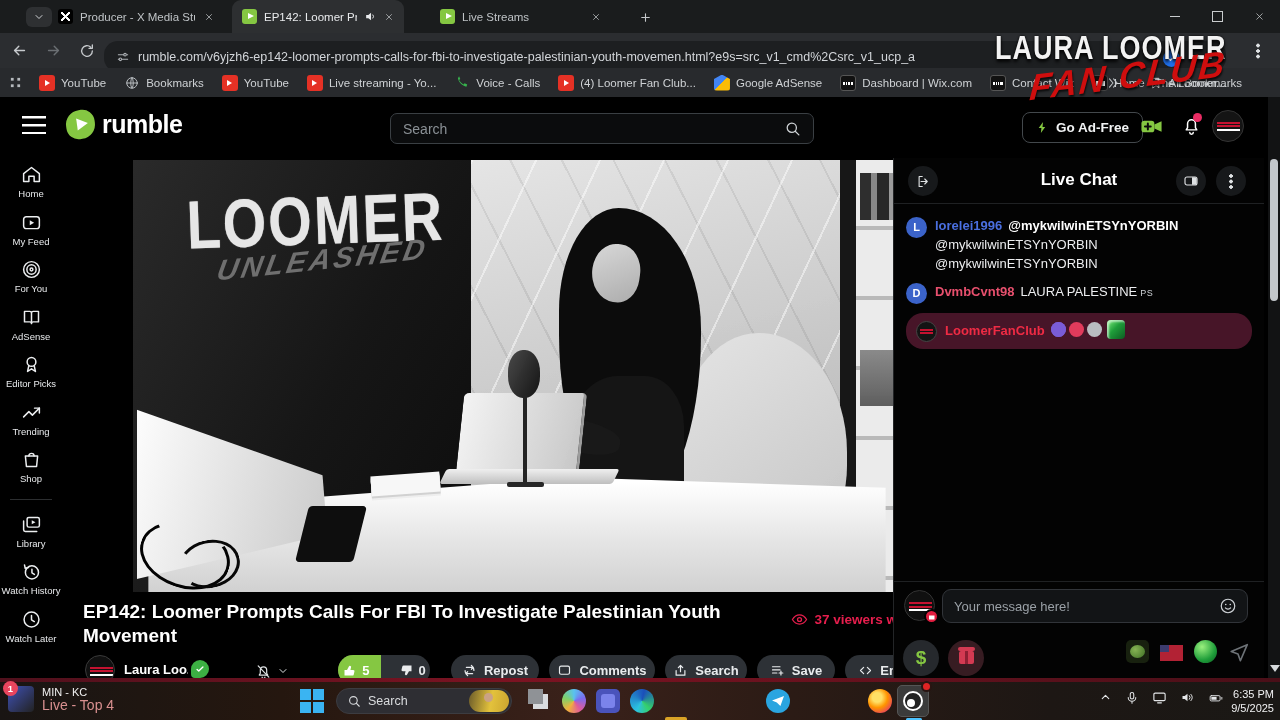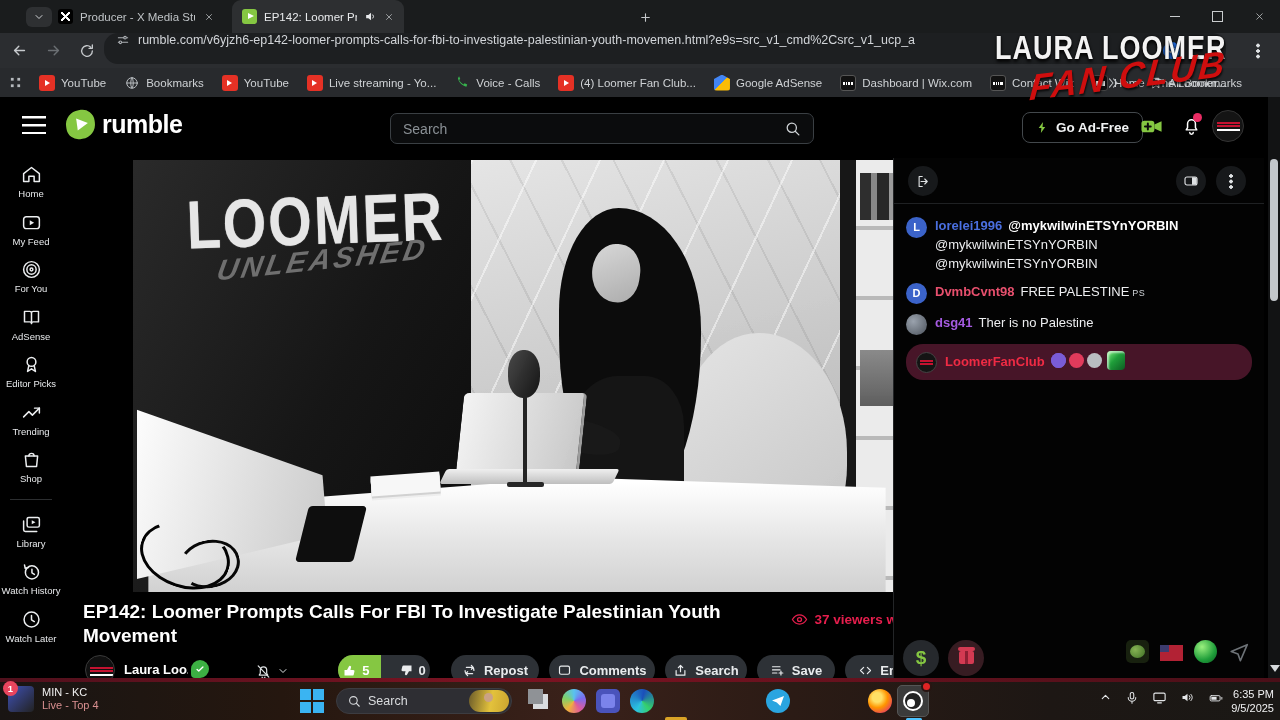--- a/index.html
+++ b/index.html
@@ -271,6 +271,15 @@
           </svg>
         </span>
     </div>
+    <div class="tab" style="left:430px;width:190px">
+      <span class="fav fav-rumble"></span>
+      <span class="tab-title">Live Streams</span>
+      <span class="tab-close" style="margin-left:52px">
+          <svg class="i" width="10" height="10" viewBox="0 0 24 24">
+            <path d="M6 6l12 12M18 6L6 18"></path>
+          </svg>
+        </span>
+    </div>
     <div class="newtab">
         <svg class="i" width="13" height="13" viewBox="0 0 24 24">
           <path d="M12 5v14M5 12h14"></path>

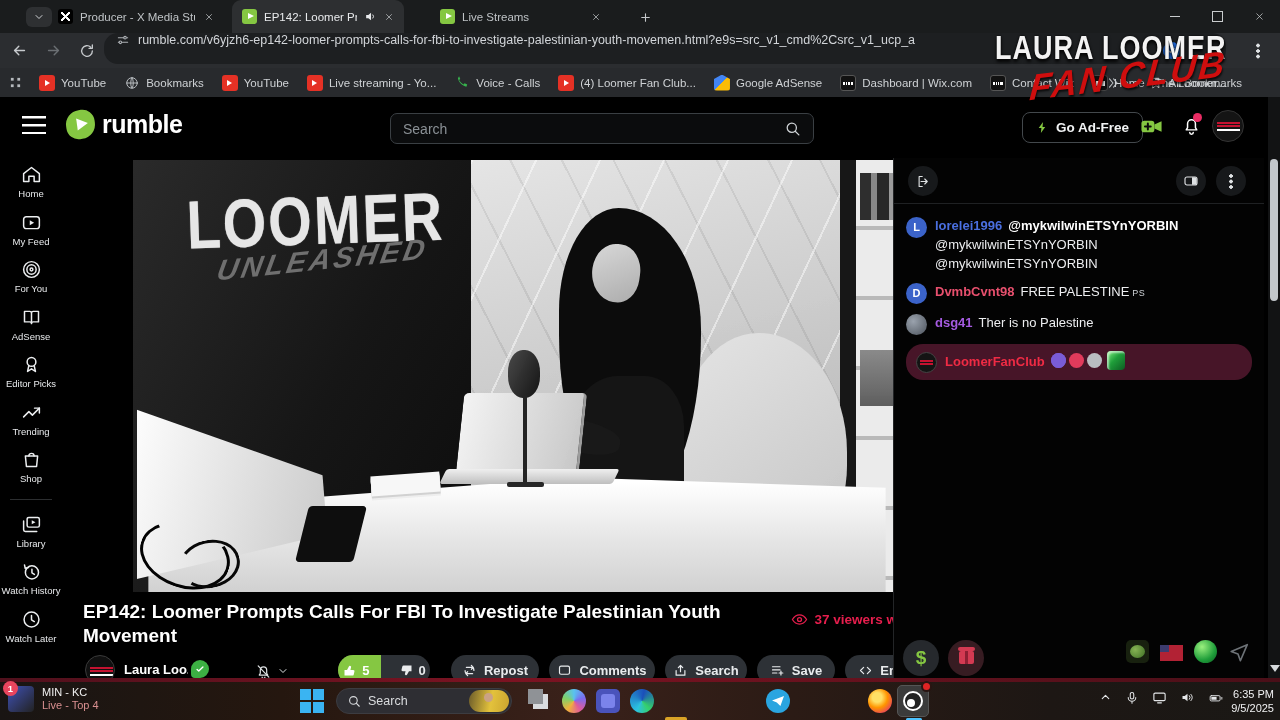--- a/index.html
+++ b/index.html
@@ -31,7 +31,7 @@
   .toolbar{position:absolute;left:0;top:33px;width:1280px;height:35px;background:#2b2d30;display:flex;align-items:center}
   .nav-btn{width:30px;height:28px;display:flex;align-items:center;justify-content:center;color:#c7cacd;margin-left:4px}
   .nav-btn.dim{color:#6b6f73}
-  .omnibox{position:absolute;left:104px;top:0;width:1122px;height:31px;background:#1d1f21;border-radius:14px;display:flex;align-items:flex-start;color:#d2d5d9;font-size:12.5px}
+  .omnibox{position:absolute;left:104px;top:8px;width:1122px;height:31px;background:#1d1f21;border-radius:14px;display:flex;align-items:center;color:#d2d5d9;font-size:12.5px}
   .omni-icon{margin:0 8px 0 12px;color:#aeb2b6}
   .url-text{white-space:nowrap;overflow:hidden;max-width:1020px}
   .url-badge{position:absolute;right:46px;top:9px;width:17px;height:17px;border-radius:50%;background:#1f6feb;color:#fff;display:flex;align-items:center;justify-content:center}

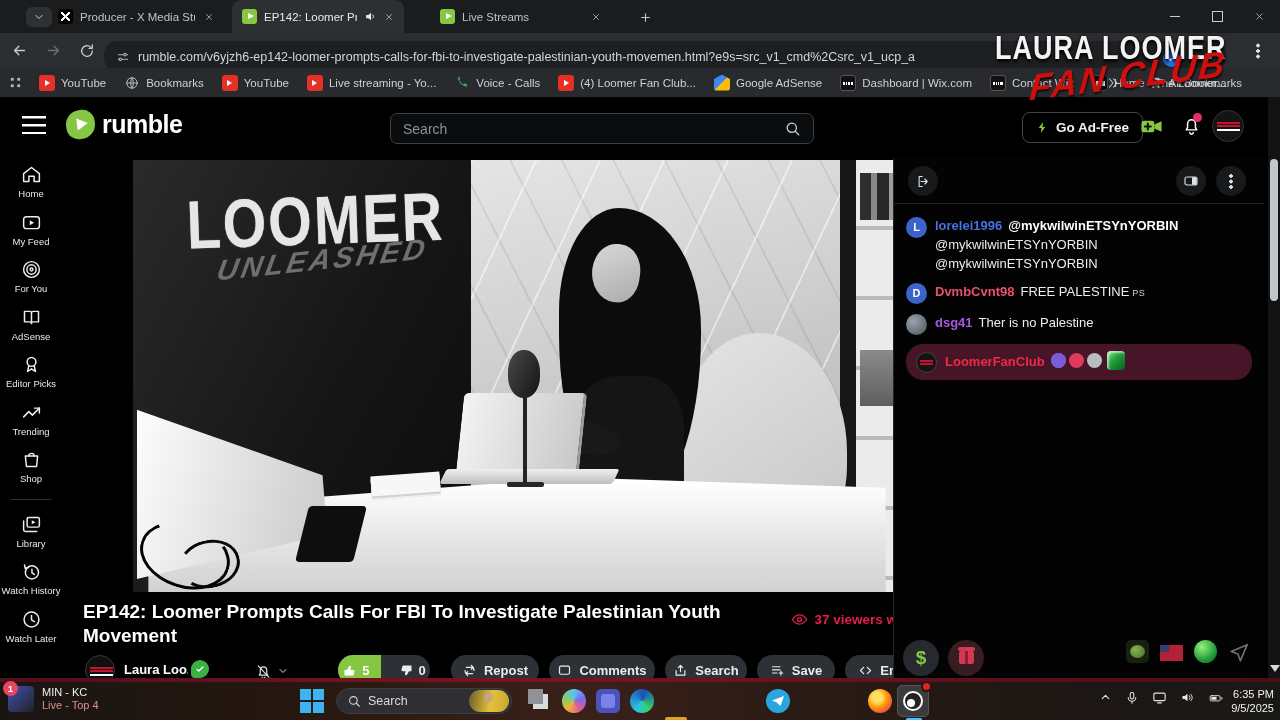--- a/index.html
+++ b/index.html
@@ -640,6 +640,7 @@
               <path d="M14 8l4 4-4 4M8 12h10"></path>
             </svg>
           </div>
+        <div class="lc-title">Live Chat</div>
         <div class="lc-theater">
             <svg class="i" width="16" height="16" viewBox="0 0 24 24" style="stroke-width:1.7">
               <rect x="3" y="6" width="18" height="12" rx="3"></rect>

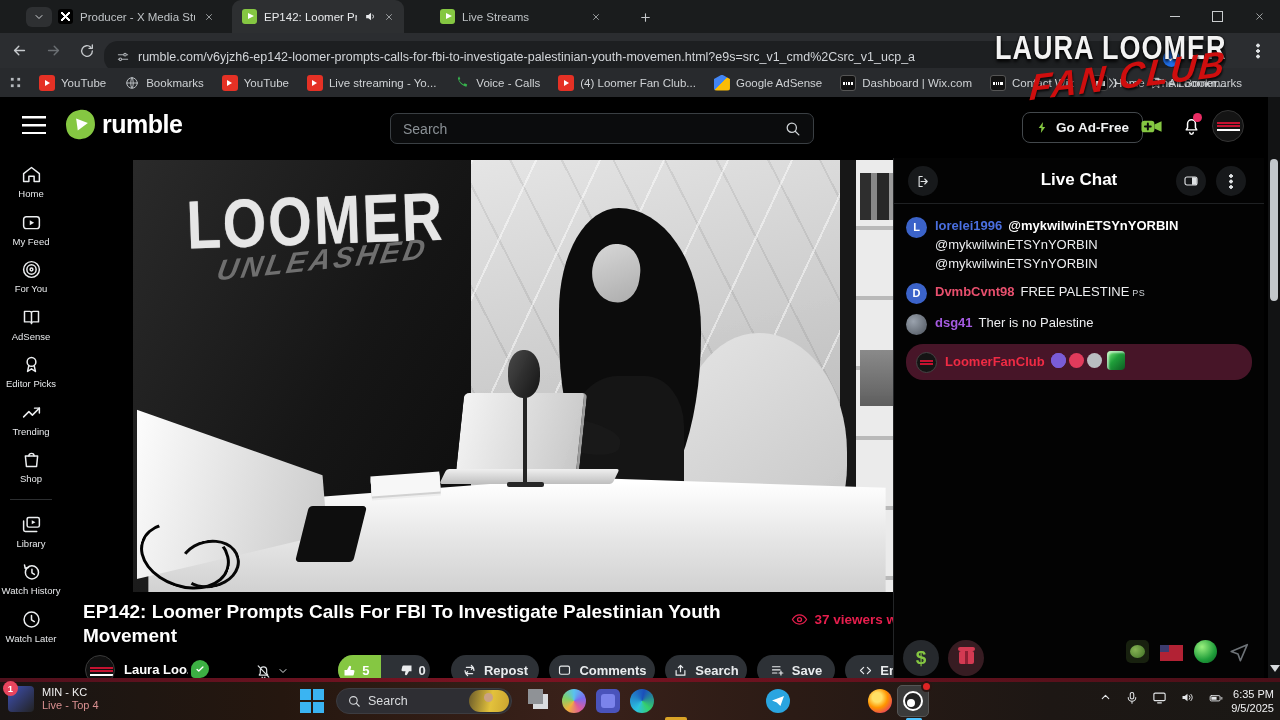--- a/index.html
+++ b/index.html
@@ -659,7 +659,7 @@
         </div>
         <div class="msg">
           <span class="mav" style="background:#3b63c9">D</span>
-          <span class="mtext"><span class="uname" style="color:#e8506e">DvmbCvnt98</span><span>FREE PALESTINE</span><span class="suffix">PS</span></span>
+          <span class="mtext"><span class="uname" style="color:#e8506e">DvmbCvnt98</span><span>LAURA PALESTINE</span><span class="suffix">PS</span></span>
         </div>
         <div class="msg">
           <span class="mav" style="background:radial-gradient(circle at 35% 35%,#9aa2ad,#4c535c)"></span>

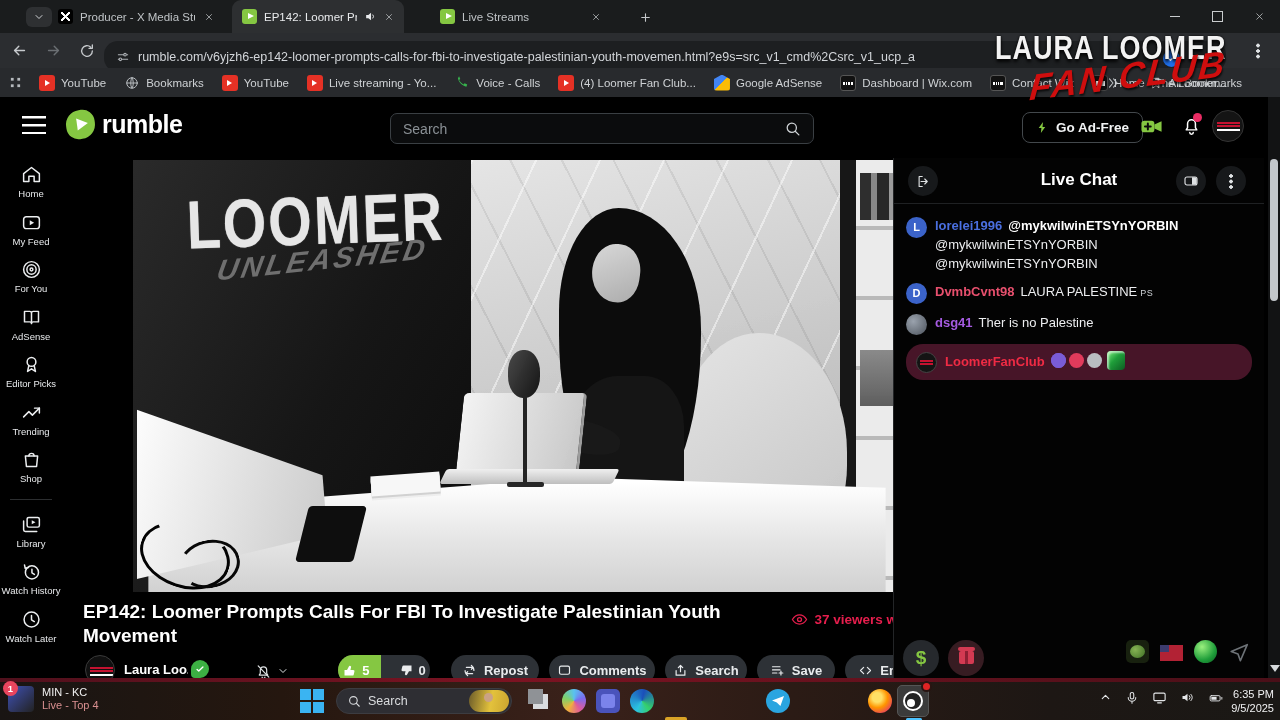--- a/index.html
+++ b/index.html
@@ -661,10 +661,6 @@
           <span class="mav" style="background:#3b63c9">D</span>
           <span class="mtext"><span class="uname" style="color:#e8506e">DvmbCvnt98</span><span>LAURA PALESTINE</span><span class="suffix">PS</span></span>
         </div>
-        <div class="msg">
-          <span class="mav" style="background:radial-gradient(circle at 35% 35%,#9aa2ad,#4c535c)"></span>
-          <span class="mtext"><span class="uname" style="color:#a55be0">dsg41</span><span>Ther is no Palestine</span></span>
-        </div>
         <div class="msg msg-h">
           <span class="mav" style="background:#141414;border:1px solid #444">
               <span class="mini-loomer" style="position:static;width:13px;height:6px;display:block"></span>

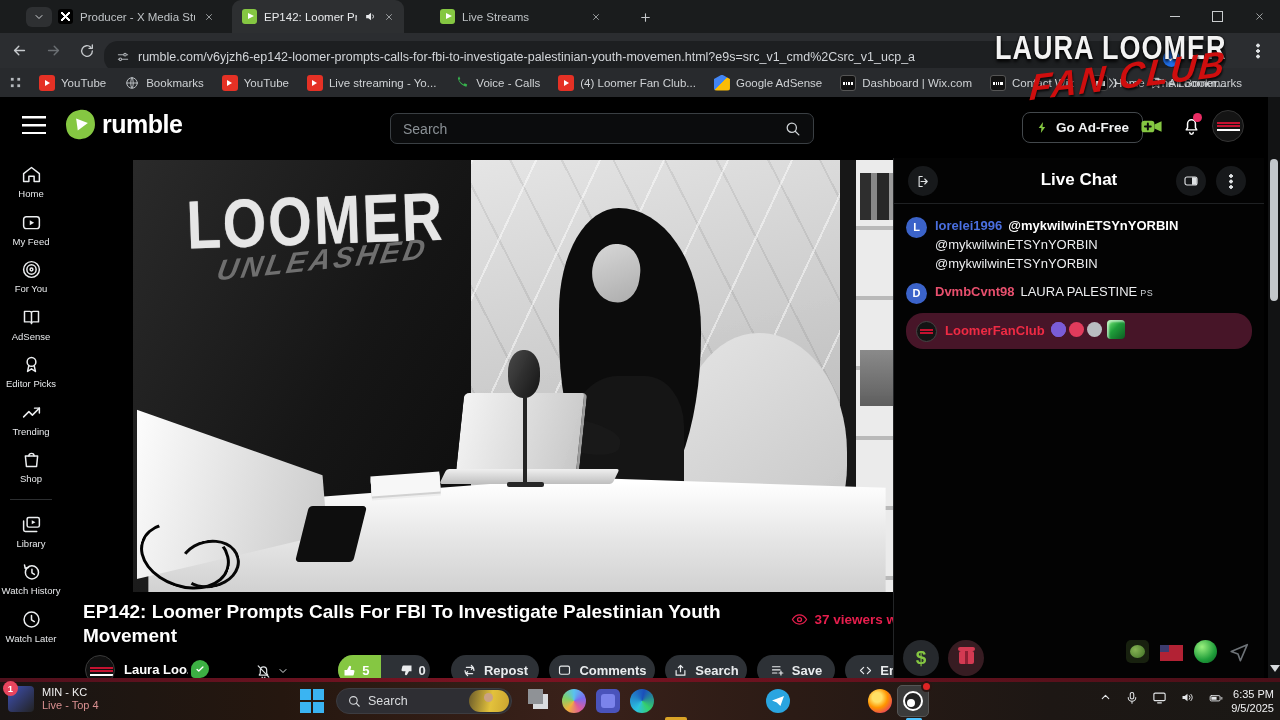--- a/index.html
+++ b/index.html
@@ -669,6 +669,23 @@
         </div>
       </div>
 
+      <div class="lc-inwrap">
+        <div class="lc-inavatar">
+            <span class="mini-loomer" style="left:4px;top:11px"></span>
+          </div>
+        <div class="lc-inbadge"></div>
+        <div class="lc-input">
+          <input type="text" placeholder="Your message here!" style="">
+          <span class="lc-smiley">
+              <svg class="i" width="18" height="18" viewBox="0 0 24 24" style="stroke-width:1.6">
+                <circle cx="12" cy="12" r="9"></circle>
+                <circle cx="9" cy="10" r="1.1" fill="currentColor" stroke="none"></circle>
+                <circle cx="15" cy="10" r="1.1" fill="currentColor" stroke="none"></circle>
+                <path d="M8.5 14.5a4.6 4.6 0 007 0"></path>
+              </svg>
+            </span>
+        </div>
+      </div>
 
       <div class="lc-bottom">
         <div class="cbtn cbtn-rant">$</div>

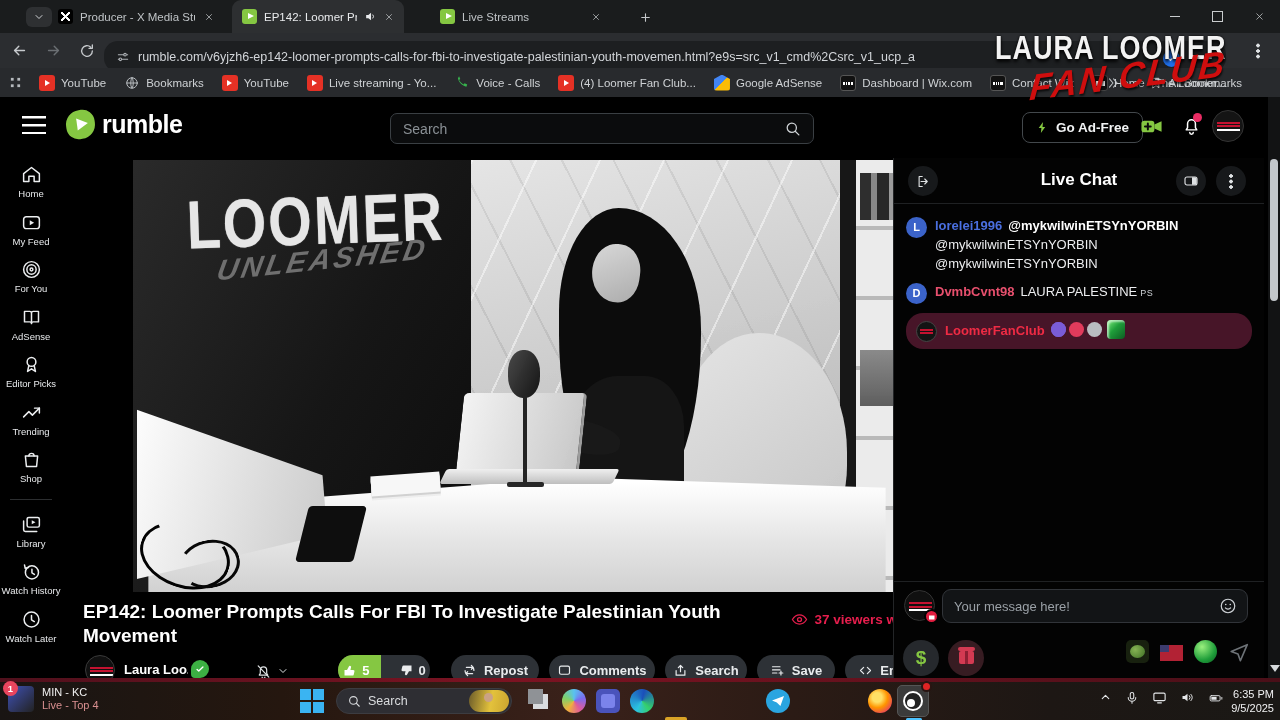--- a/index.html
+++ b/index.html
@@ -206,7 +206,7 @@
   .tkw-icon{position:relative;width:26px;height:26px;border-radius:4px;background:linear-gradient(135deg,#3f51b5,#222);}
   .tkw-badge{position:absolute;left:-5px;top:-5px;min-width:15px;height:15px;border-radius:50%;background:#e8455e;color:#fff;font-size:9.5px;font-weight:700;display:flex;align-items:center;justify-content:center}
   .tkw-l1{font-size:11px;color:#f0f0f0;line-height:13px}
-  .tkw-l2{font-size:11px;color:#d99090;line-height:13px}
+  .tkw-l2{font-size:14px;color:#d99090;line-height:13px}
   .tk-ic{position:absolute;top:7px;width:24px;height:24px}
   .win-logo{display:grid;grid-template-columns:11px 11px;grid-template-rows:11px 11px;gap:1.5px}
   .win-logo span{background:#3ab4f2}

